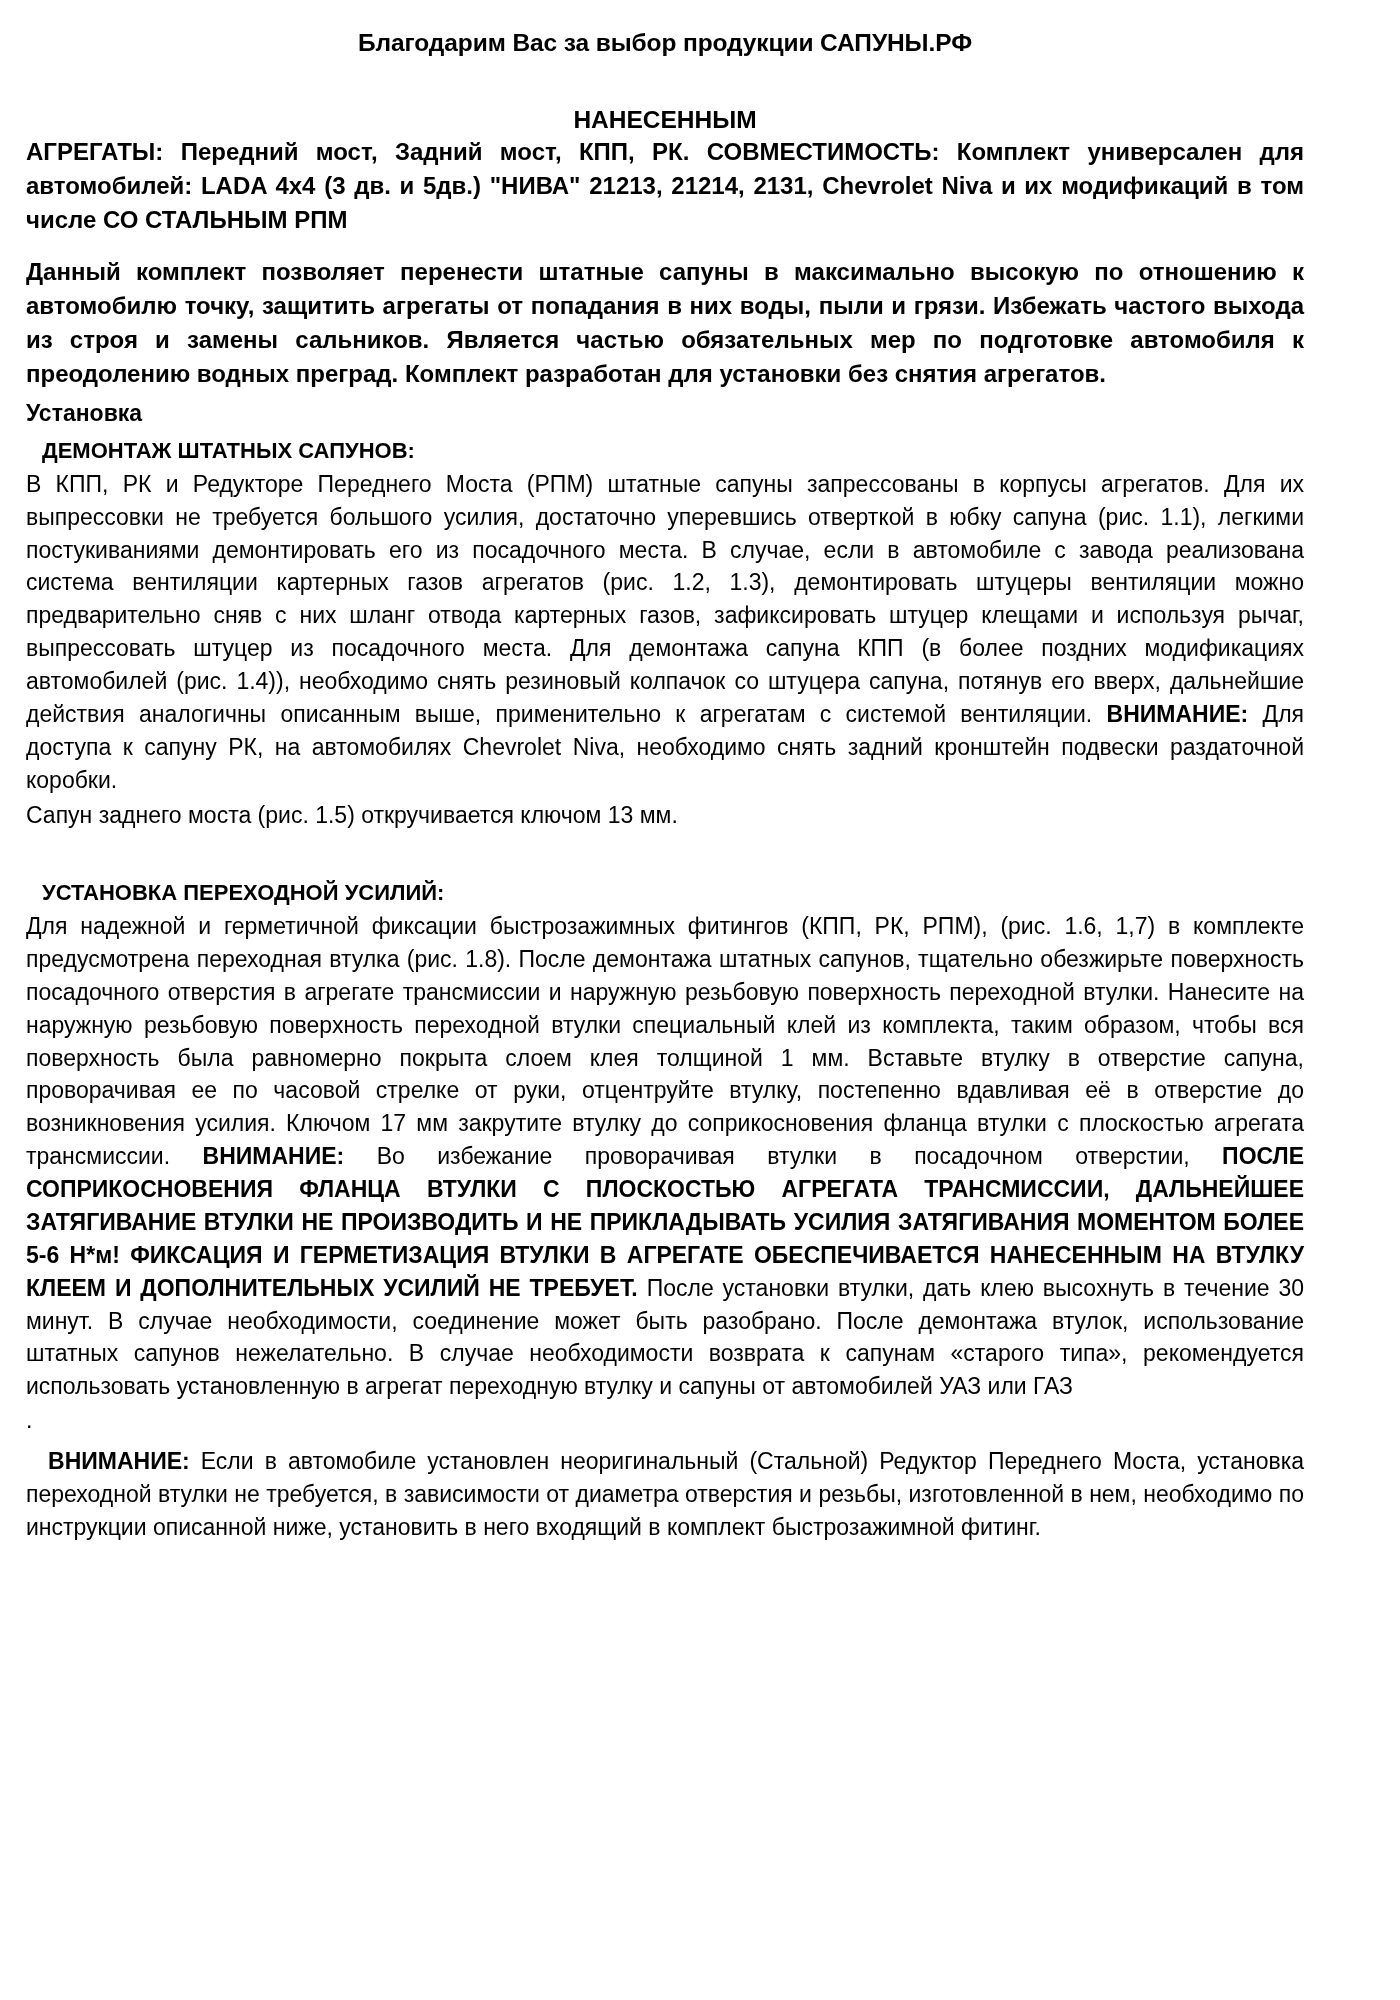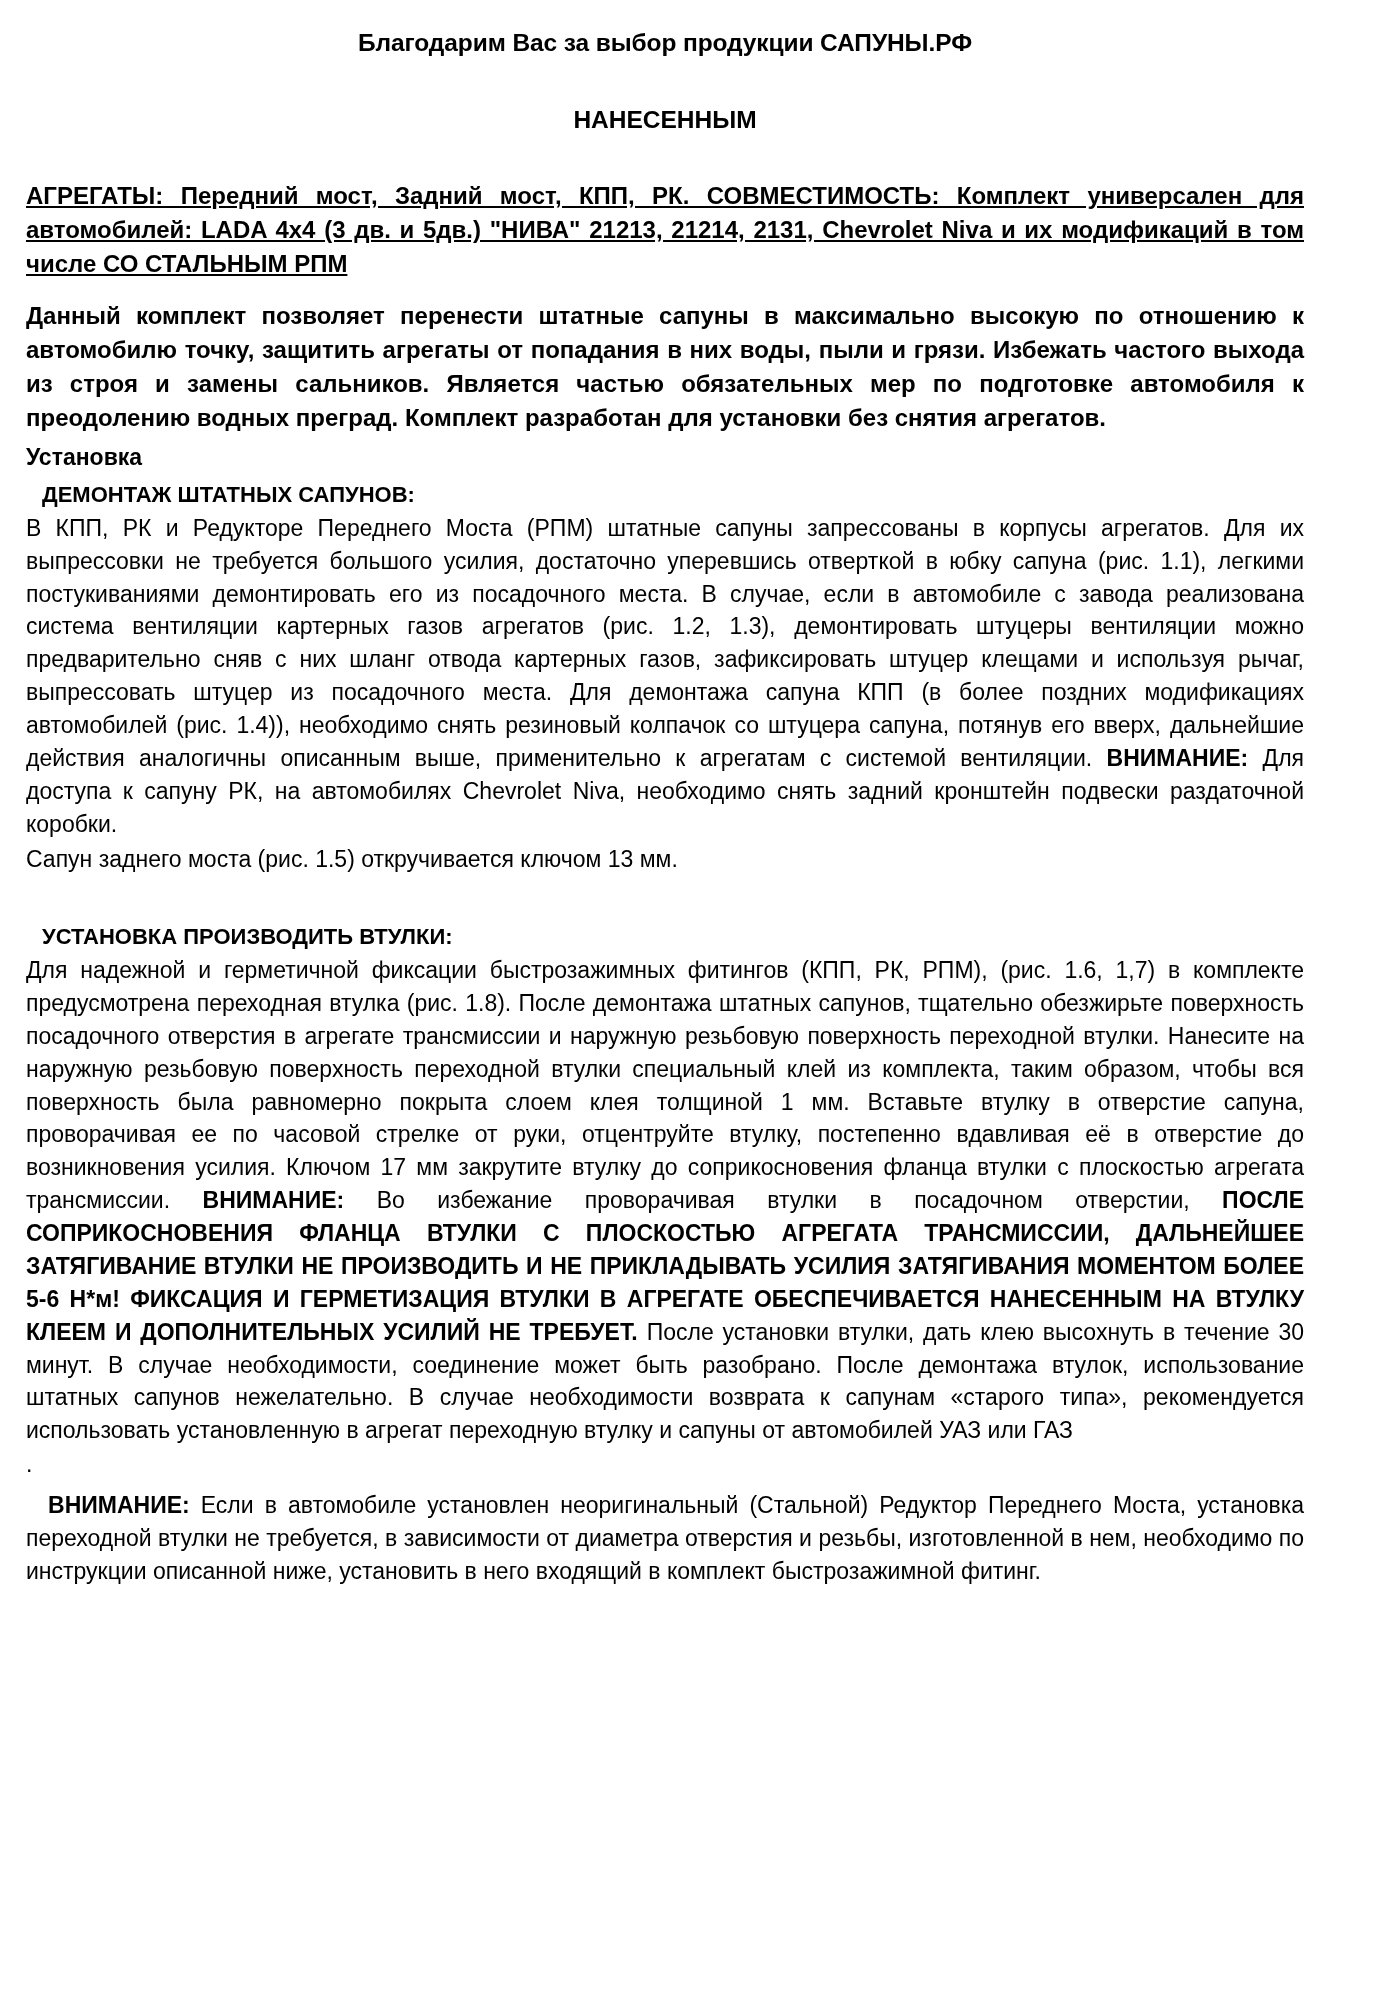--- a/index.html
+++ b/index.html
@@ -44,8 +44,6 @@
     margin: 0;
   }
   .block-agregaty {
-    margin-top: 44px;
-    text-decoration: underline;
   }
   .block-purpose {
     margin-top: 18px;

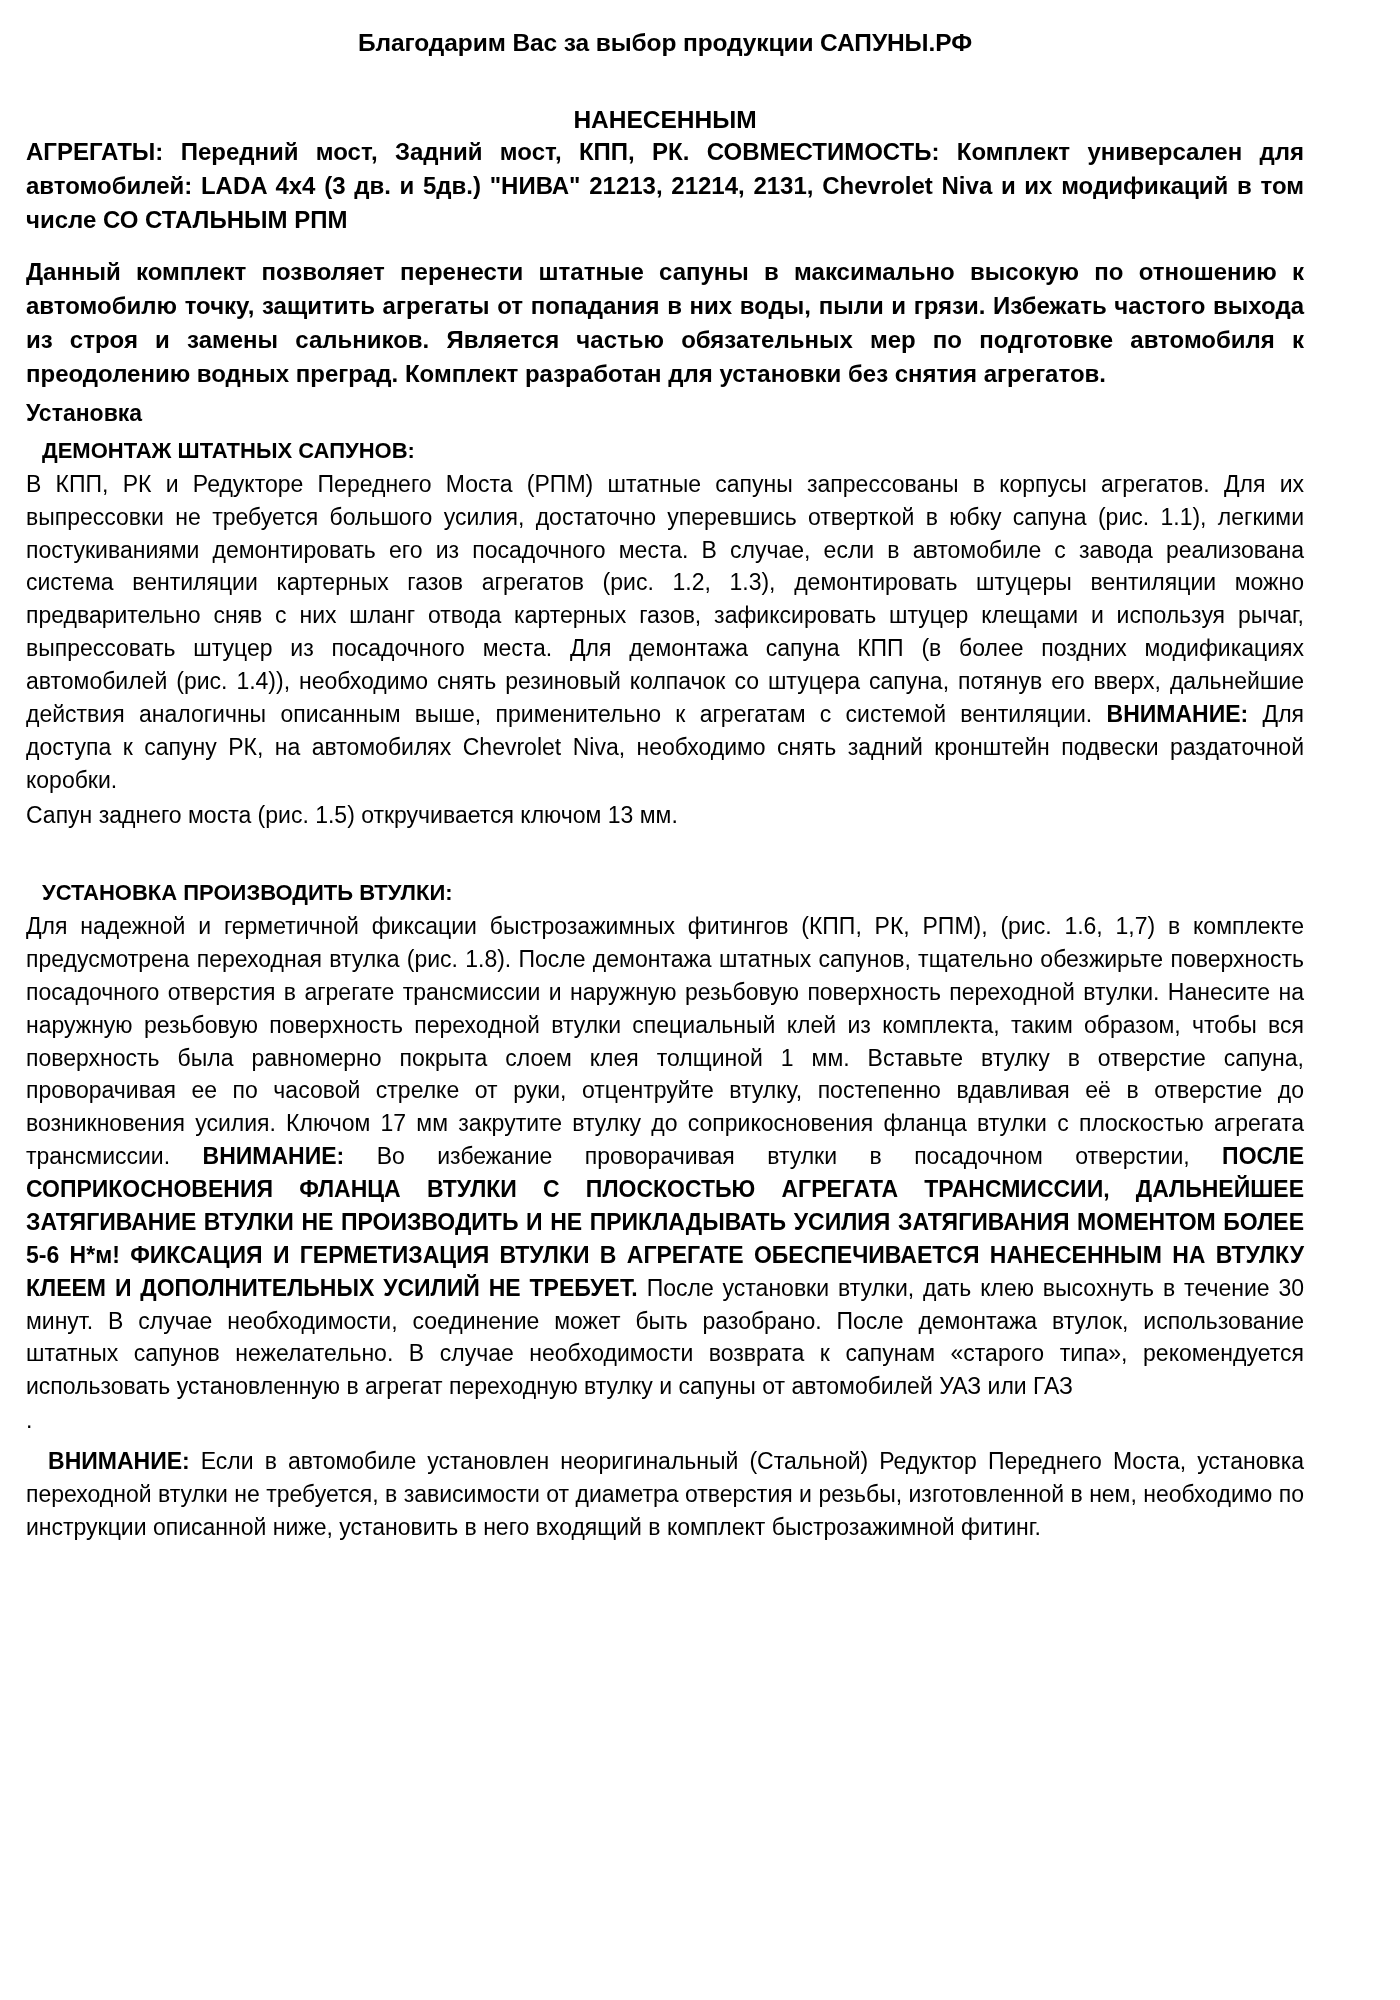--- a/index.html
+++ b/index.html
@@ -123,7 +123,7 @@
 
   <p class="para-body tight">Сапун заднего моста (рис. 1.5) откручивается ключом 13 мм.</p>
 
-  <h4 class="heading-sub spaced-top">УСТАНОВКА ПРОИЗВОДИТЬ ВТУЛКИ:</h4>
+  <h4 class="heading-sub spaced-top">УСТАНОВКА ПЕРЕХОДНОЙ УСИЛИЙ:</h4>
 
   <p class="para-body">
     <span>Для надежной и герметичной фиксации быстрозажимных фитингов (КПП, РК, РПМ), (рис. 1.6, 1,7) в комплекте предусмотрена переходная втулка (рис. 1.8). После демонтажа штатных сапунов, тщательно обезжирьте поверхность посадочного отверстия в агрегате трансмиссии и наружную резьбовую поверхность переходной втулки. Нанесите на наружную резьбовую поверхность переходной втулки специальный клей из комплекта, таким образом, чтобы вся поверхность была равномерно покрыта слоем клея толщиной 1 мм. Вставьте втулку в отверстие сапуна, проворачивая ее по часовой стрелке от руки, отцентруйте втулку, постепенно вдавливая её в отверстие до возникновения усилия. Ключом 17 мм закрутите втулку до соприкосновения фланца втулки с плоскостью агрегата трансмиссии.</span><span>&nbsp;</span><b class="nb">ВНИМАНИЕ:</b><span>&nbsp;</span><span>Во избежание проворачивая втулки в посадочном отверстии,</span><span>&nbsp;</span><span class="caps-warning">ПОСЛЕ СОПРИКОСНОВЕНИЯ ФЛАНЦА ВТУЛКИ С ПЛОСКОСТЬЮ АГРЕГАТА ТРАНСМИССИИ, ДАЛЬНЕЙШЕЕ ЗАТЯГИВАНИЕ ВТУЛКИ НЕ ПРОИЗВОДИТЬ И НЕ ПРИКЛАДЫВАТЬ УСИЛИЯ ЗАТЯГИВАНИЯ МОМЕНТОМ БОЛЕЕ 5-6 Н*м! ФИКСАЦИЯ И ГЕРМЕТИЗАЦИЯ ВТУЛКИ В АГРЕГАТЕ ОБЕСПЕЧИВАЕТСЯ НАНЕСЕННЫМ НА ВТУЛКУ КЛЕЕМ И ДОПОЛНИТЕЛЬНЫХ УСИЛИЙ НЕ ТРЕБУЕТ.</span><span>&nbsp;</span><span>После установки втулки, дать клею высохнуть в течение 30 минут. В случае необходимости, соединение может быть разобрано. После демонтажа втулок, использование штатных сапунов нежелательно. В случае необходимости возврата к сапунам «старого типа», рекомендуется использовать установленную в агрегат переходную втулку и сапуны от автомобилей УАЗ или ГАЗ</span>

